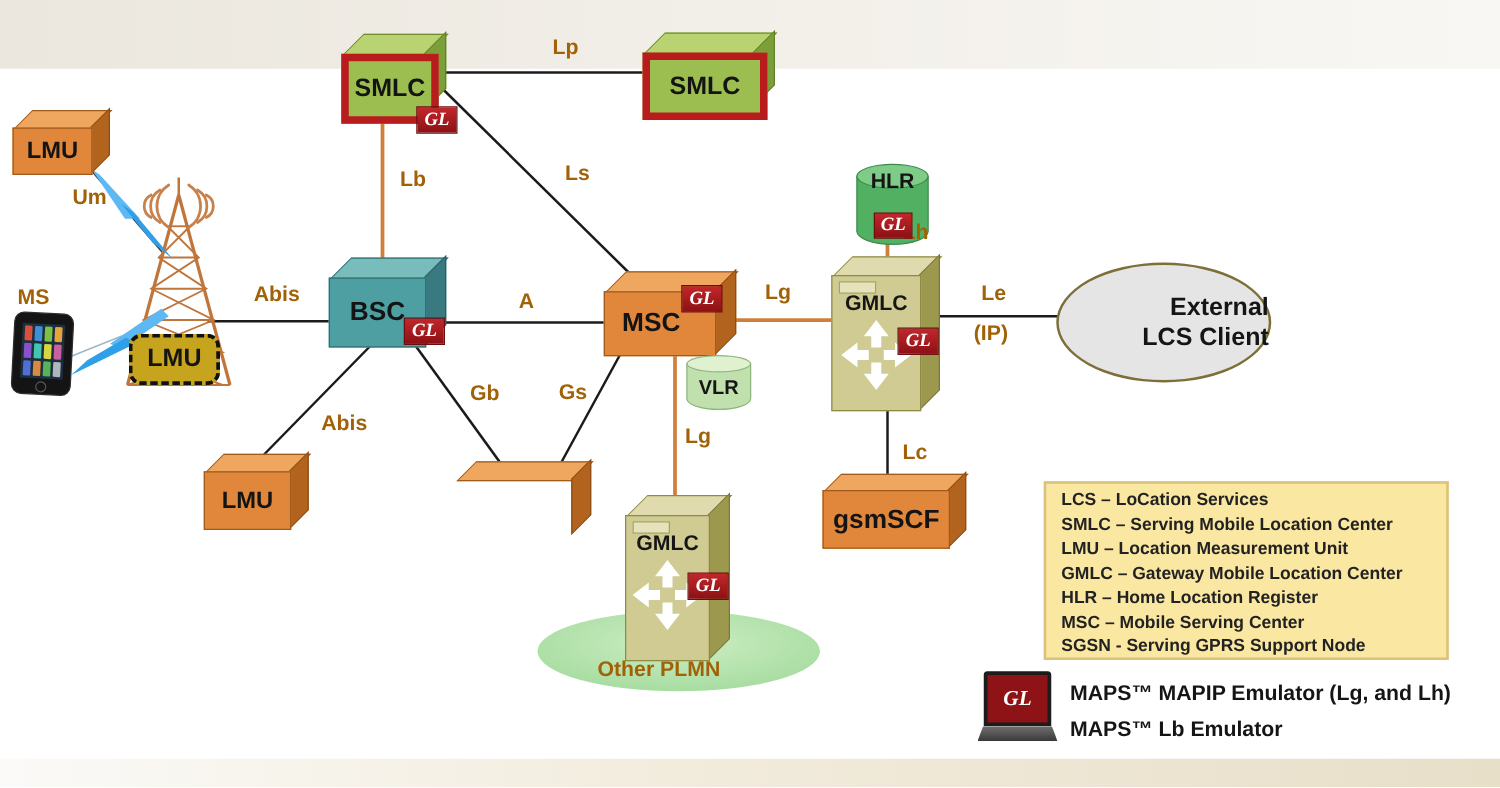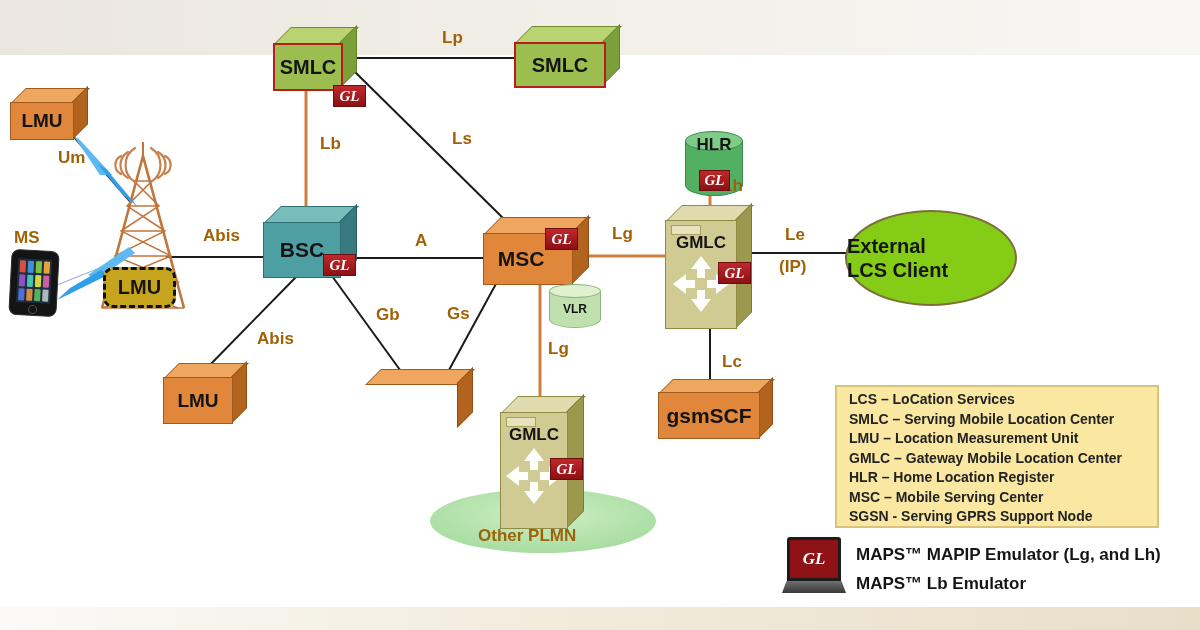--- a/index.html
+++ b/index.html
@@ -22,7 +22,7 @@
   .orange .bf{background:#e0873b;border:1px solid #a05a1b;}
   .orange .bt{background:#efa75f;border:1px solid #a05a1b;}
   .orange .bs{background:#b2641e;border:1px solid #8d4d14;}
-  .green .bf{background:#9cbe51;border:2px solid #b91c1c;}
+  .green .bf{background:#9cbe51;border:6px solid #b91c1c;}
   .green .bt{background:#b9d272;border:1px solid #6d8c2f;}
   .green .bs{background:#7ba03a;border:1px solid #647f28;}
   .teal .bf{background:#4e9fa2;border:1px solid #2f6f73;}

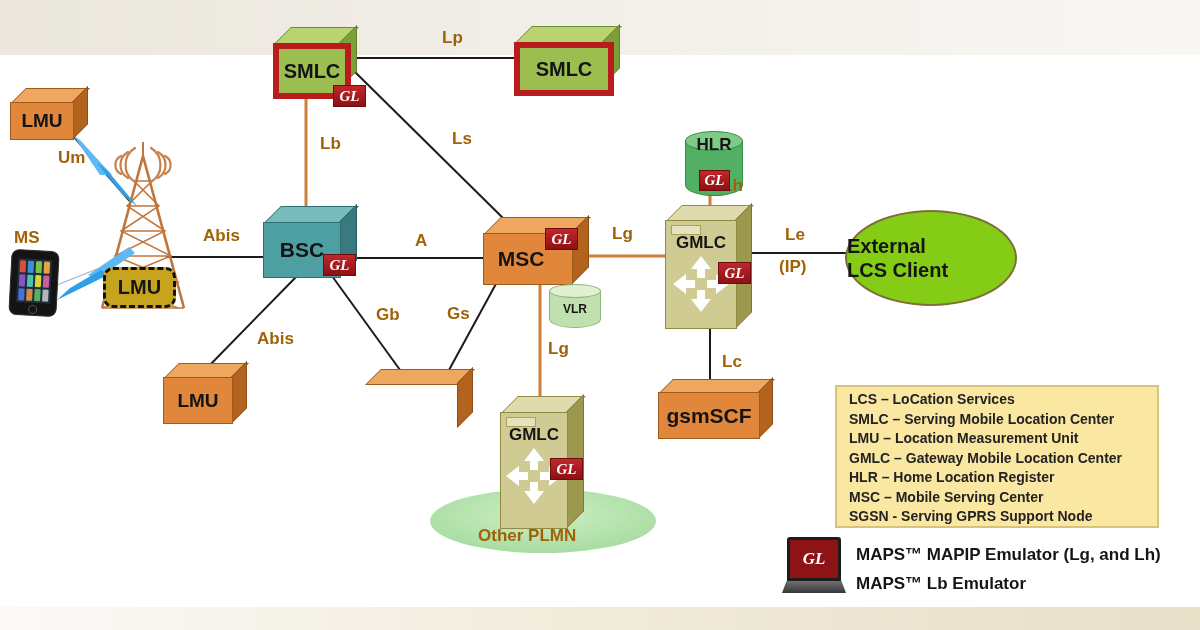--- a/index.html
+++ b/index.html
@@ -66,8 +66,8 @@
               font-size:20px;font-weight:bold;box-sizing:border-box;}
 
   .client-ellipse{position:absolute;left:845px;top:210px;width:172px;height:96px;
-              background:#84cc16;border:2px solid #7d6f38;border-radius:50%;
-              display:flex;flex-direction:column;align-items:flex-start;justify-content:center;
+              background:#e5e5e5;border:2px solid #7d6f38;border-radius:50%;
+              display:flex;flex-direction:column;align-items:flex-end;justify-content:center;
               font-size:20px;font-weight:bold;line-height:1.2;box-sizing:border-box;}
 
   .lk{position:absolute;font-weight:bold;font-size:17px;color:#a16207;white-space:nowrap;}

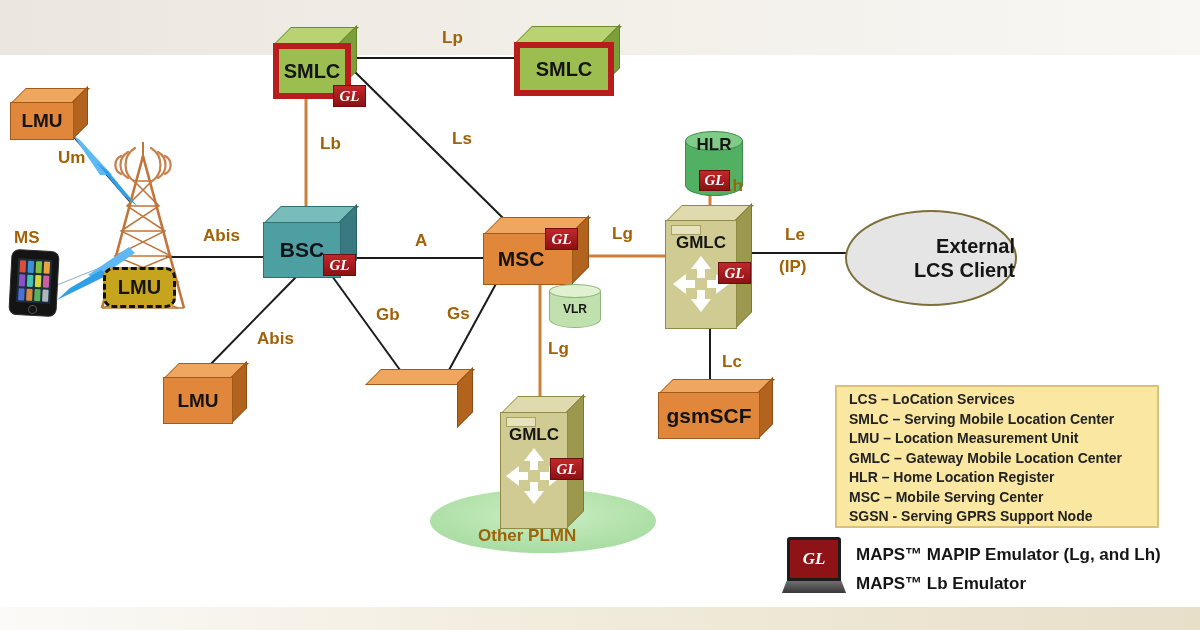--- a/index.html
+++ b/index.html
@@ -218,7 +218,7 @@
   <div class="cyl vlr" style="left:549px;top:256px;width:52px;height:44px;">
     <div class="cbody"></div>
     <div class="ctop"></div>
-    <div class="cyl-label" style="top:18px;font-size:12px;">VLR</div>
+    <div class="cyl-label" style="top:18px;font-size:16px;">VLR</div>
   </div>
 
   <div class="cyl hlr" style="left:685px;top:103px;width:58px;height:65px;">

